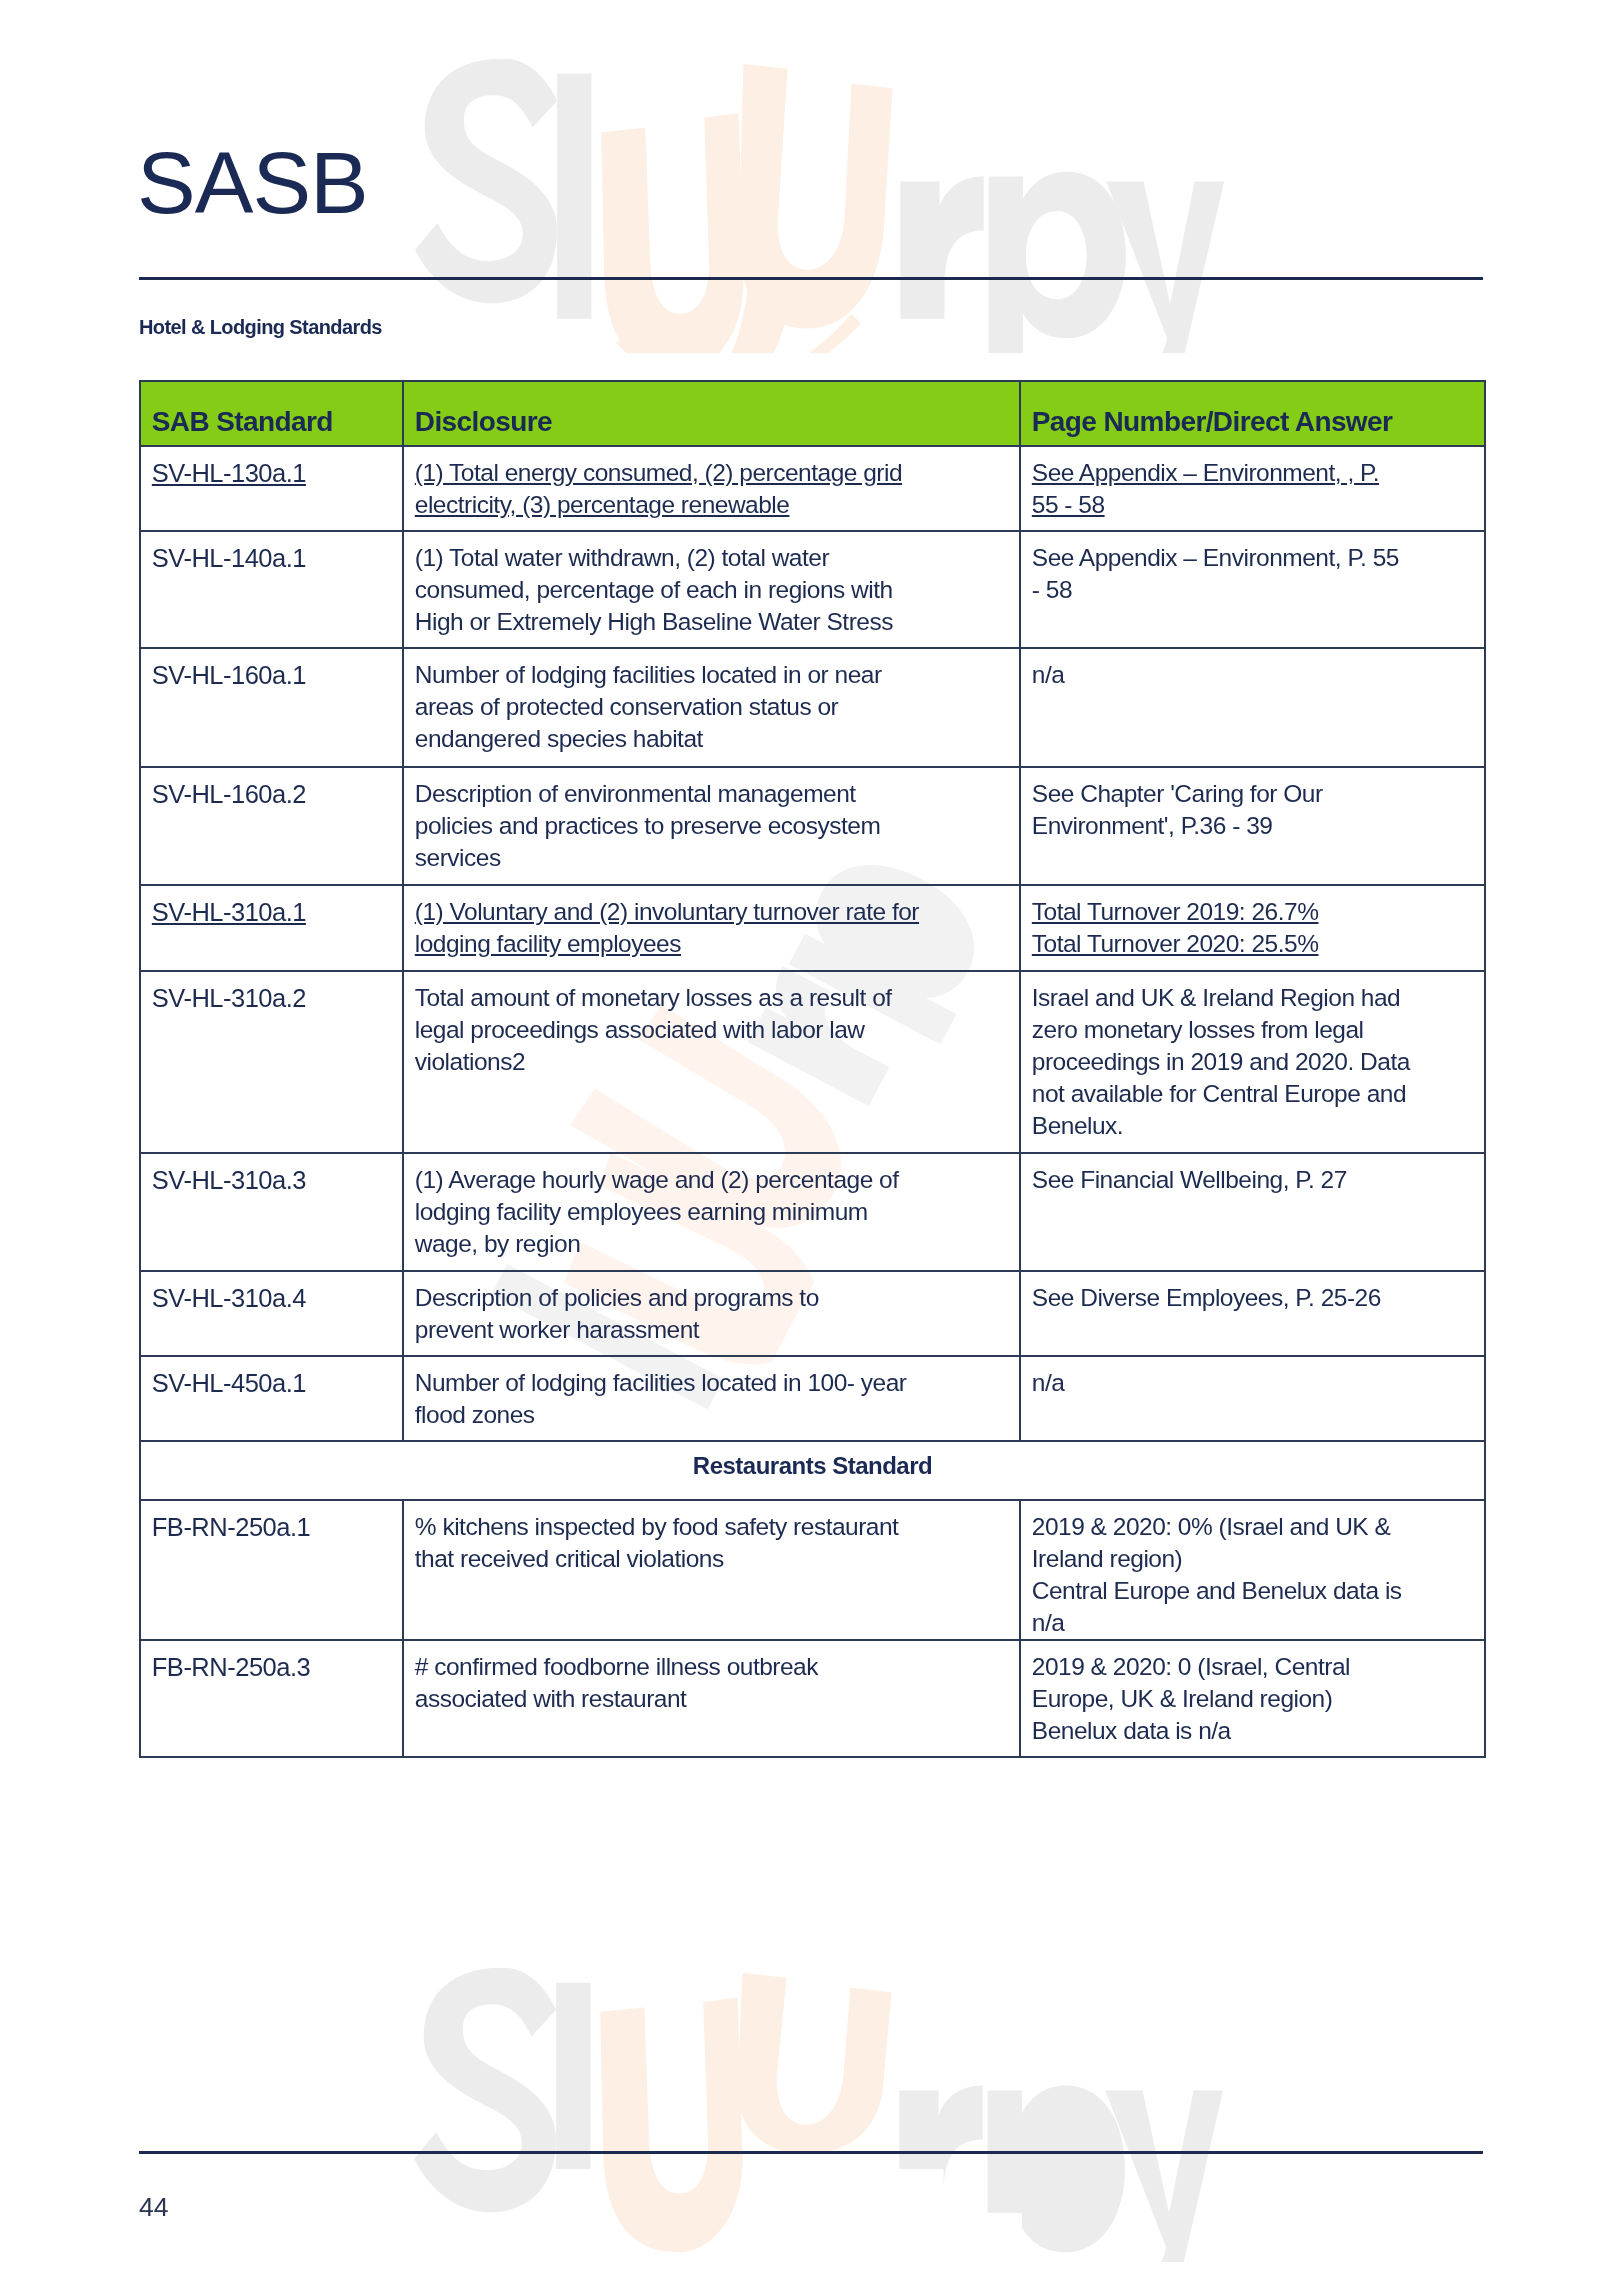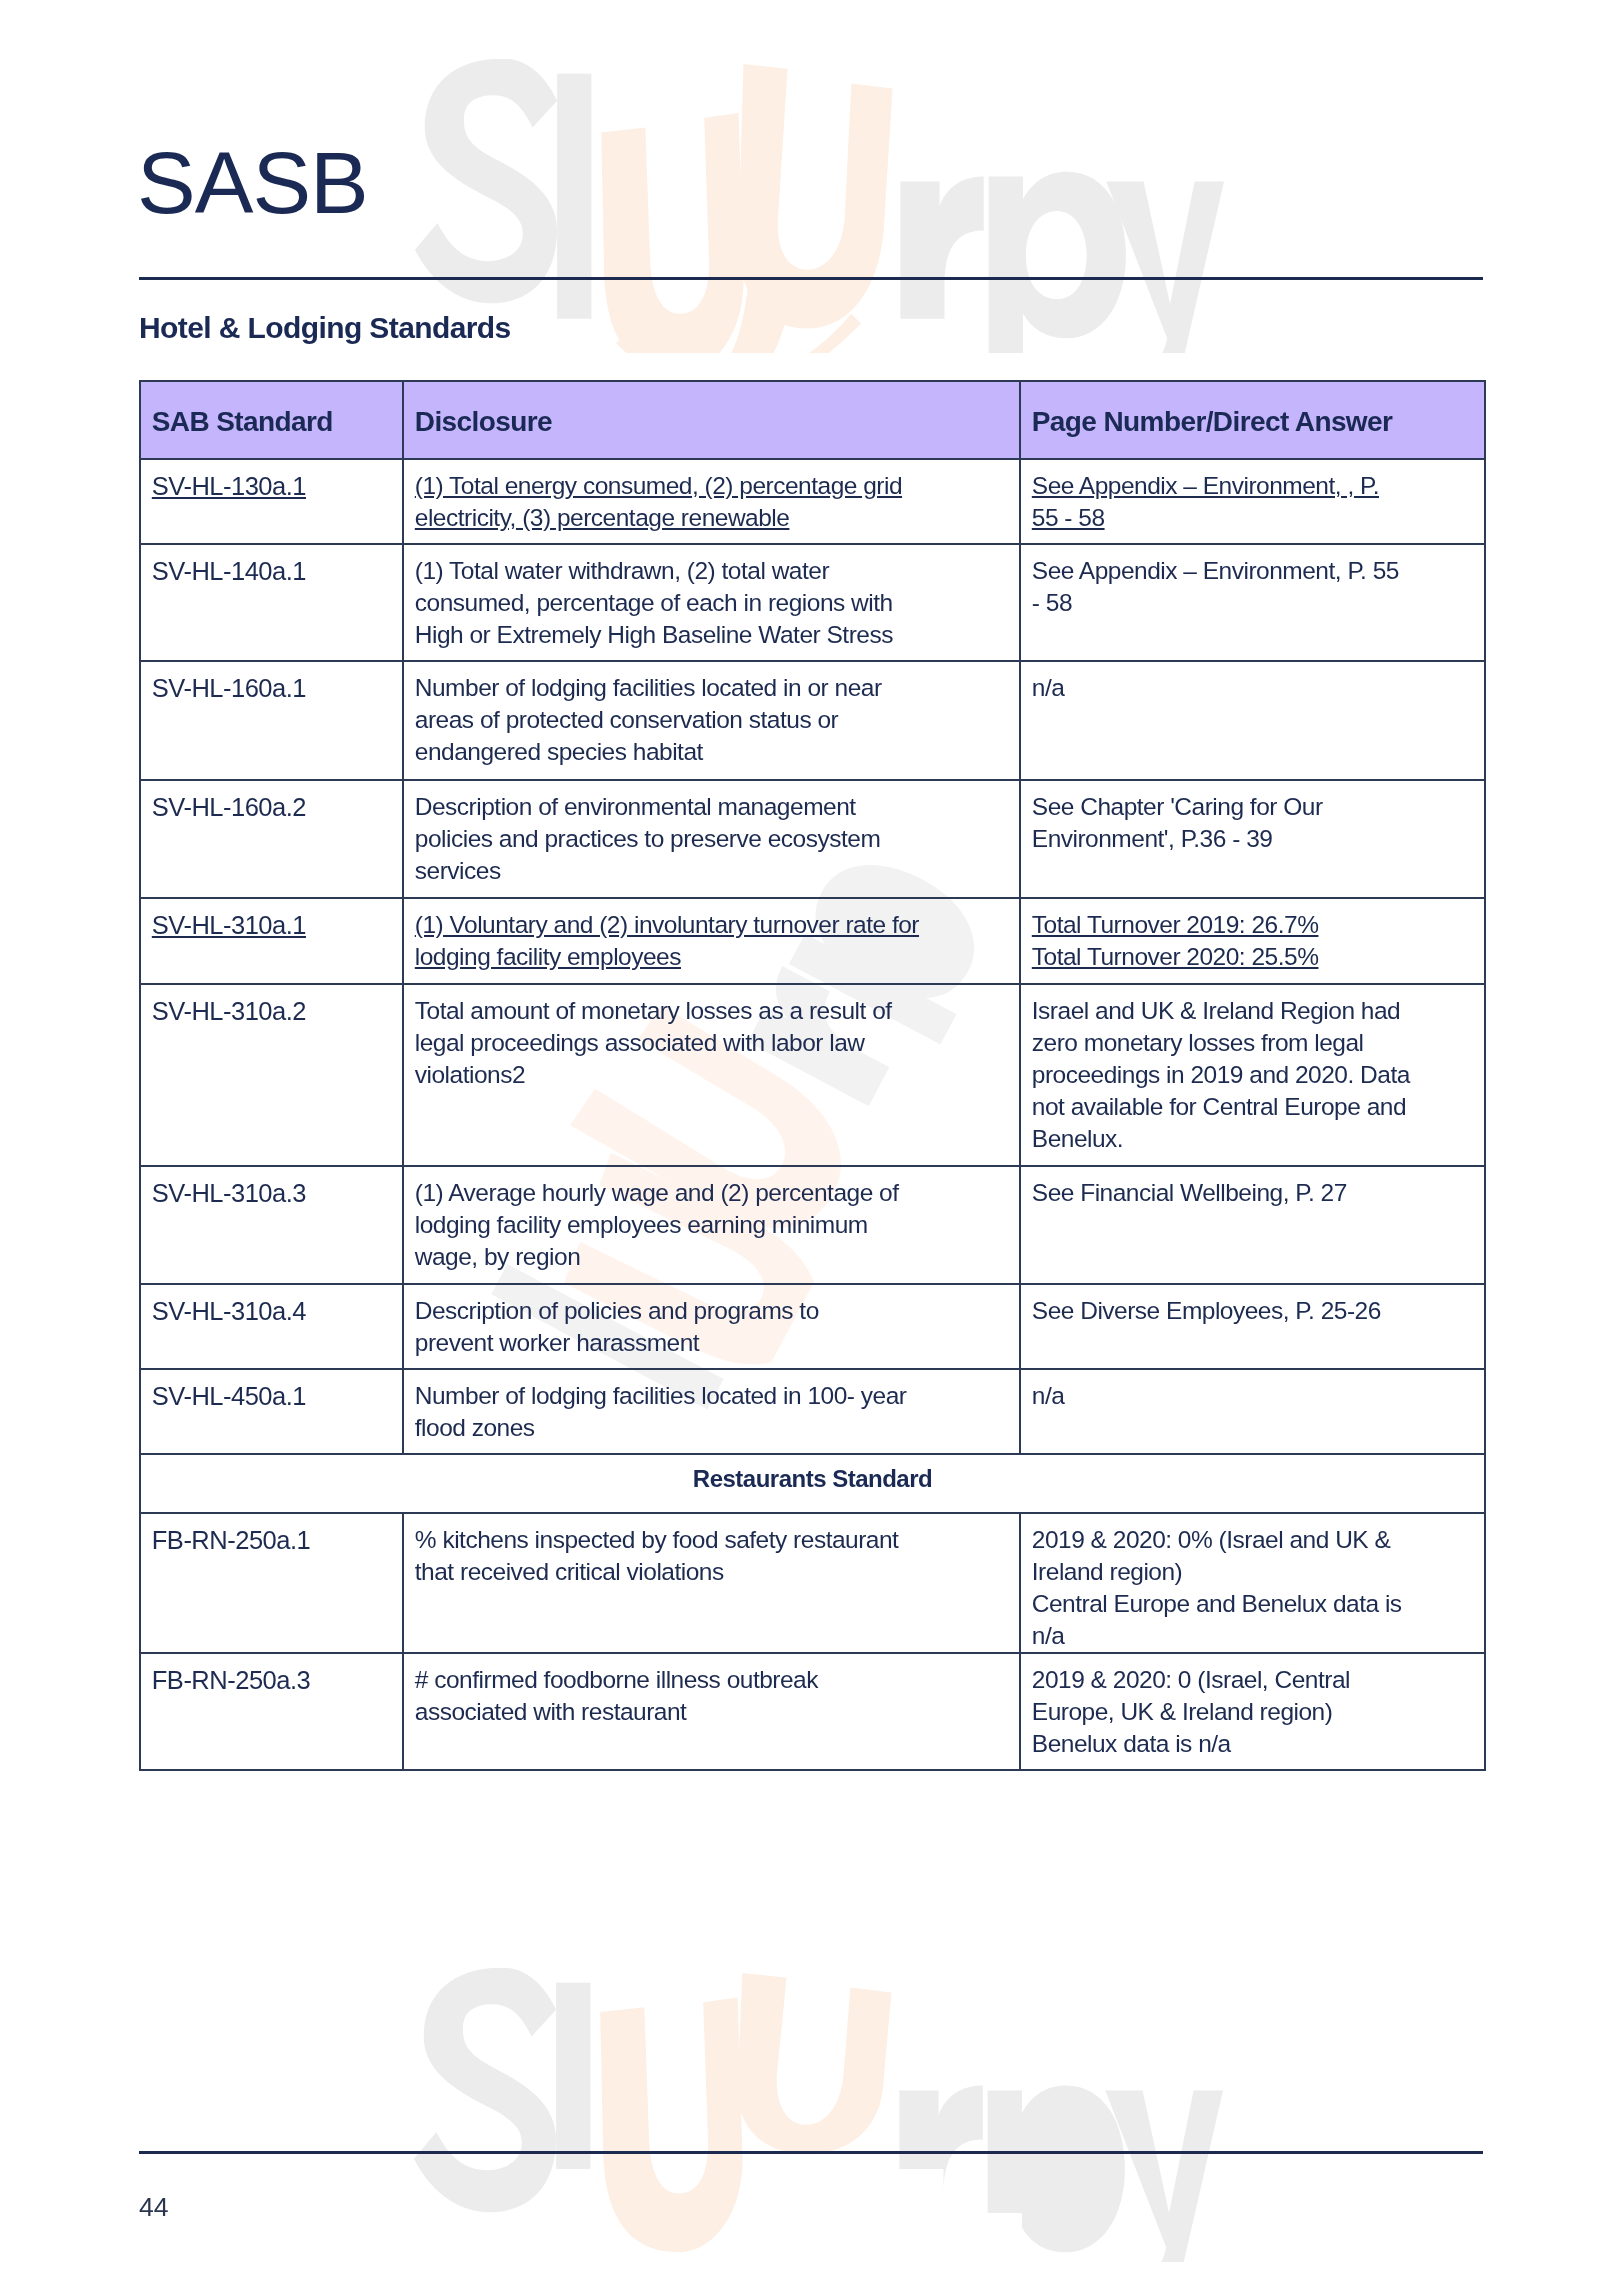--- a/index.html
+++ b/index.html
@@ -25,7 +25,7 @@
   .rule-bottom { top: 2151px; }
   .subtitle {
     position: absolute; left: 139px; top: 308px; margin: 0;
-    font-size: 30px; font-weight: bold; line-height: 39px; color: #1b2a54;
+    font-size: 20px; font-weight: bold; line-height: 39px; color: #1b2a54;
     letter-spacing: -0.6px; z-index: 2;
   }
   .page-num {

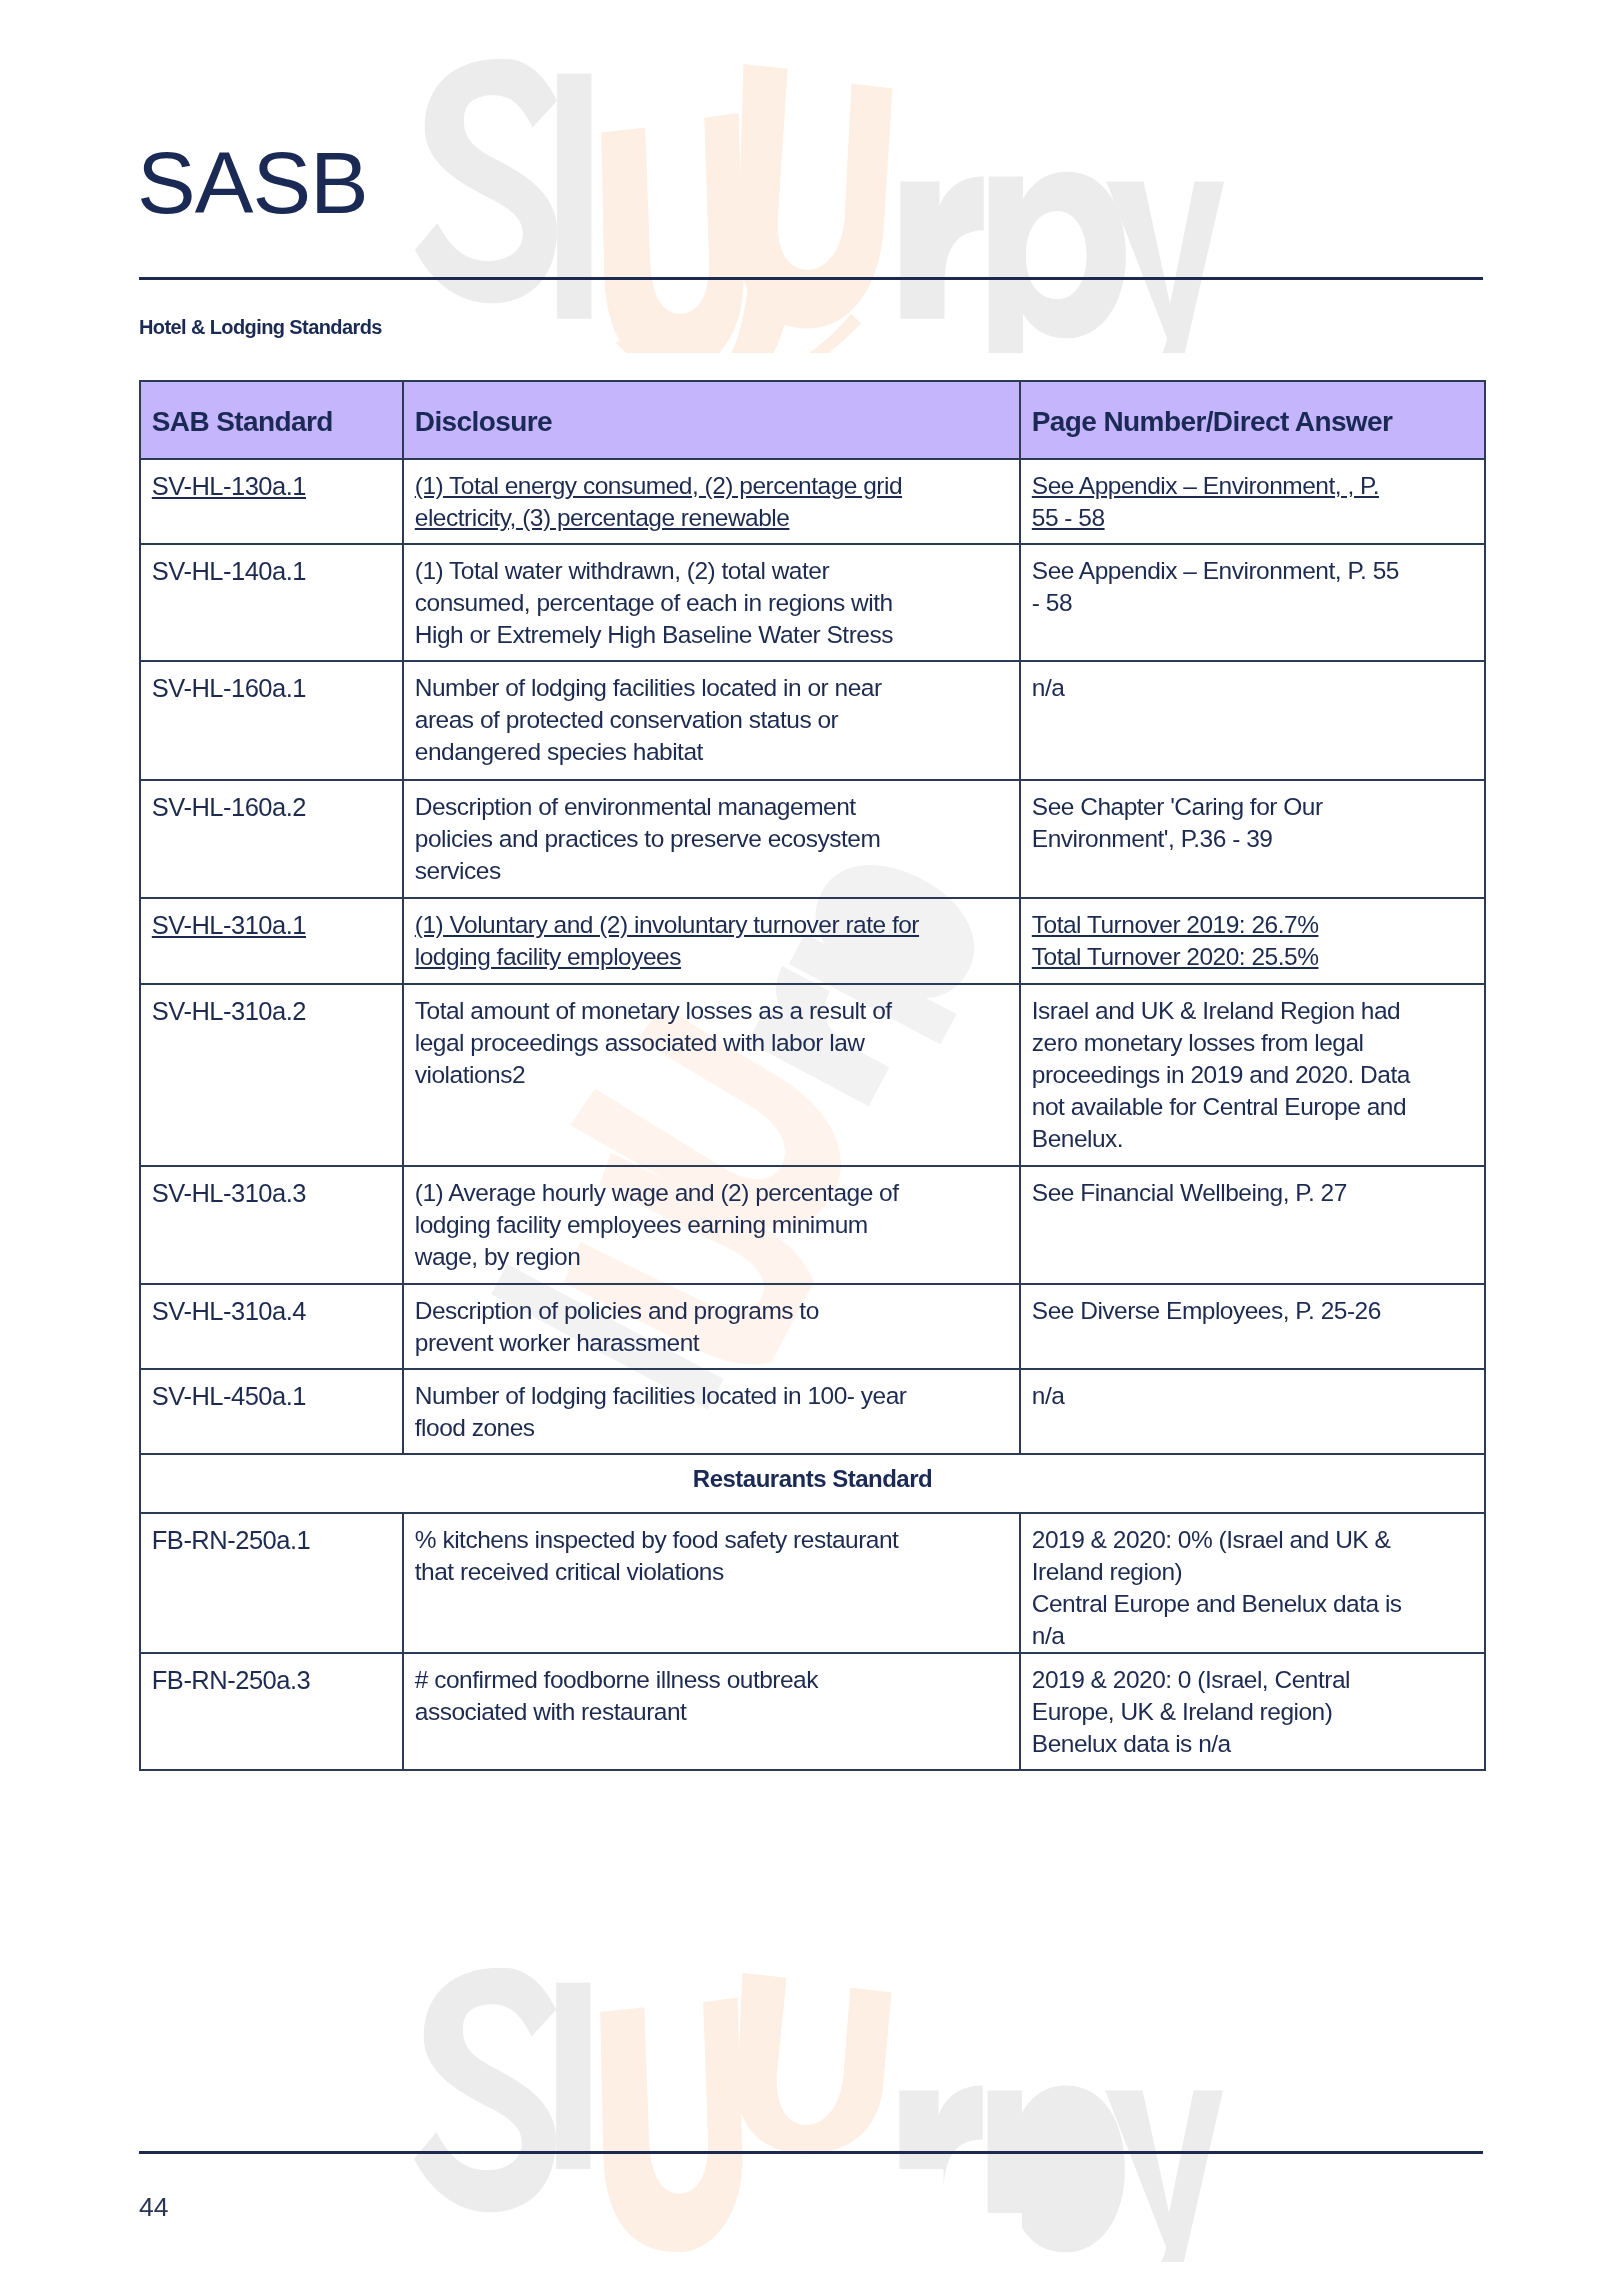--- a/index.html
+++ b/index.html
@@ -47,8 +47,8 @@
     letter-spacing: -0.5px;
   }
   table.sasb thead th {
-    background: #c4b5fd; font-weight: bold; font-size: 28px;
-    height: 56px; padding-top: 0; vertical-align: bottom; padding-bottom: 20px;
+    background: #84cc16; font-weight: bold; font-size: 28px;
+    height: 56px; padding-top: 0; vertical-align: bottom; padding-bottom: 7px;
     color: #1b2a54; letter-spacing: -0.6px; white-space: nowrap;
   }
   table.sasb td.code { font-size: 25.5px; }

